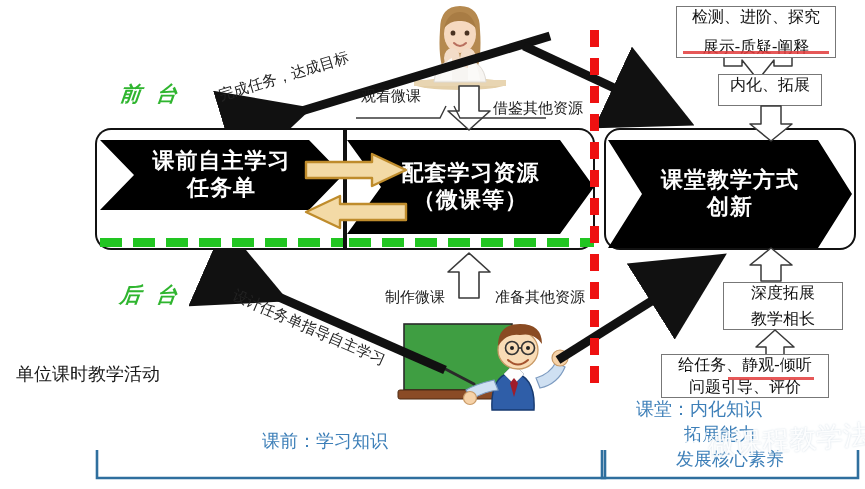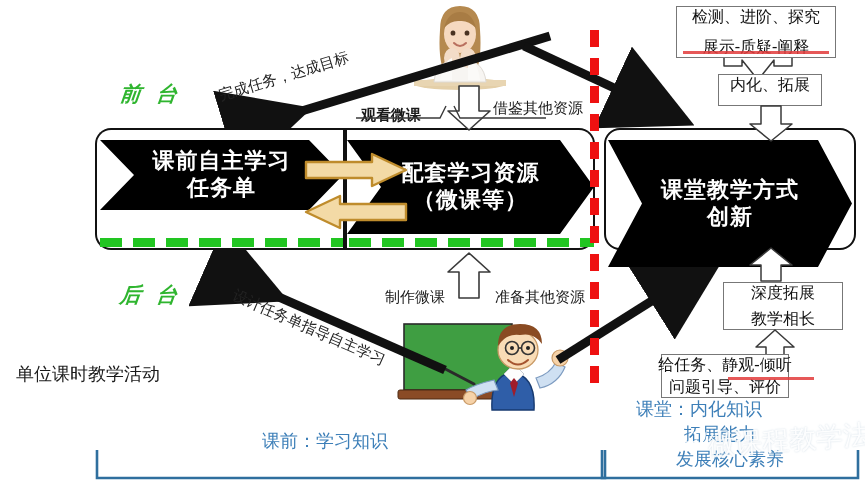--- a/index.html
+++ b/index.html
@@ -281,7 +281,7 @@
   <svg class="abs" style="left:446px;top:85px;" width="46" height="46" viewBox="0 0 46 46">
     <path d="M13 1 L33 1 L33 26 L44 26 L23 45 L2 26 L13 26 z" fill="#ffffff" stroke="#3a3a3a" stroke-width="1.6" stroke-linejoin="round"></path>
   </svg>
-  <div class="abs txt" style="left:361px;top:106px;font-weight:bold;">观看微课</div>
+  <div class="abs txt" style="left:361px;top:87px;">观看微课</div>
   <div class="abs txt" style="left:493px;top:99px;">借鉴其他资源</div>
 
   <svg class="abs" style="left:356px;top:96px;" width="190" height="30" viewBox="0 0 190 30">

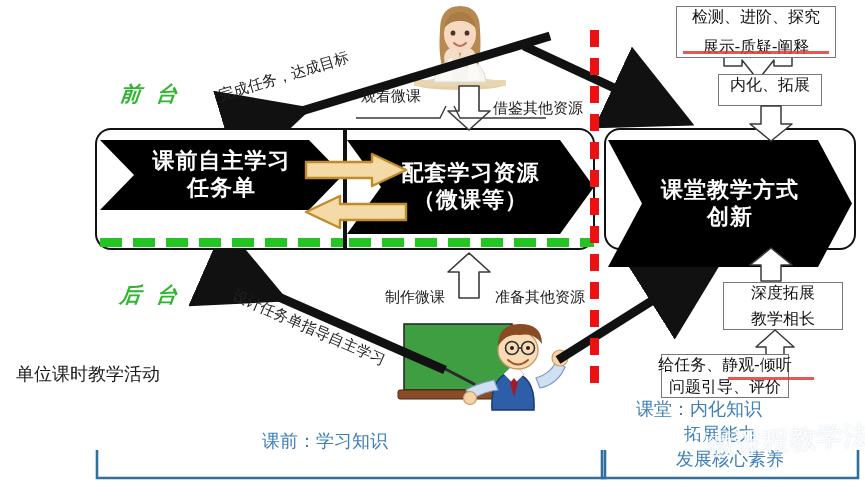--- a/index.html
+++ b/index.html
@@ -261,7 +261,7 @@
       <span class="chev-txt">（微课等）</span>
     </span>
   </div>
-  <div class="chevron chev-mid" style="left:608px;top:140px;width:244px;height:127px;">
+  <div class="chevron chev-mid" style="left:608px;top:140px;width:244px;height:108px;">
     <span>
       <span class="chev-txt">课堂教学方式</span>
       <span class="chev-txt">创新</span>

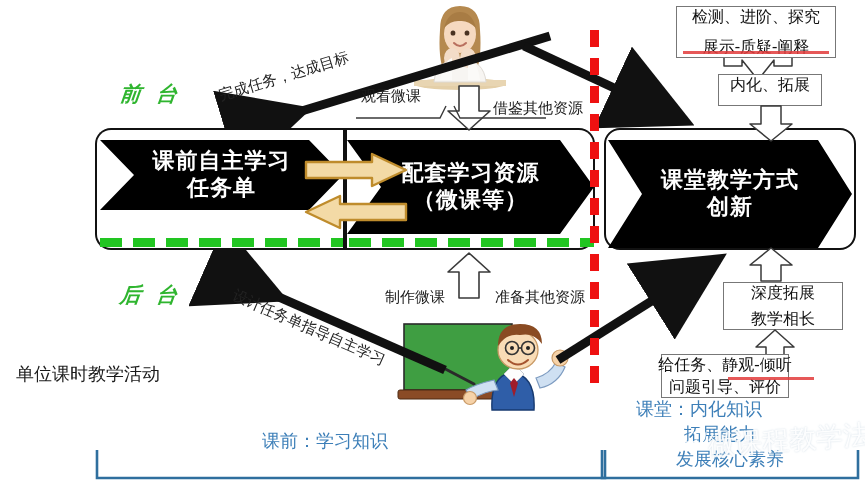--- a/index.html
+++ b/index.html
@@ -328,7 +328,7 @@
     <path d="M23 0 L42 17 L32 17 L32 25 L14 25 L14 17 L4 17 z" fill="#ffffff" stroke="#3a3a3a" stroke-width="1.5" stroke-linejoin="round"></path>
   </svg>
 
-  <div class="notebox" style="left:661px;top:354px;width:128px;height:44px;">
+  <div class="notebox" style="left:661px;top:354px;width:168px;height:44px;">
     <span>给任务、静观-倾听</span>
     <span>问题引导、评价</span>
   </div>

